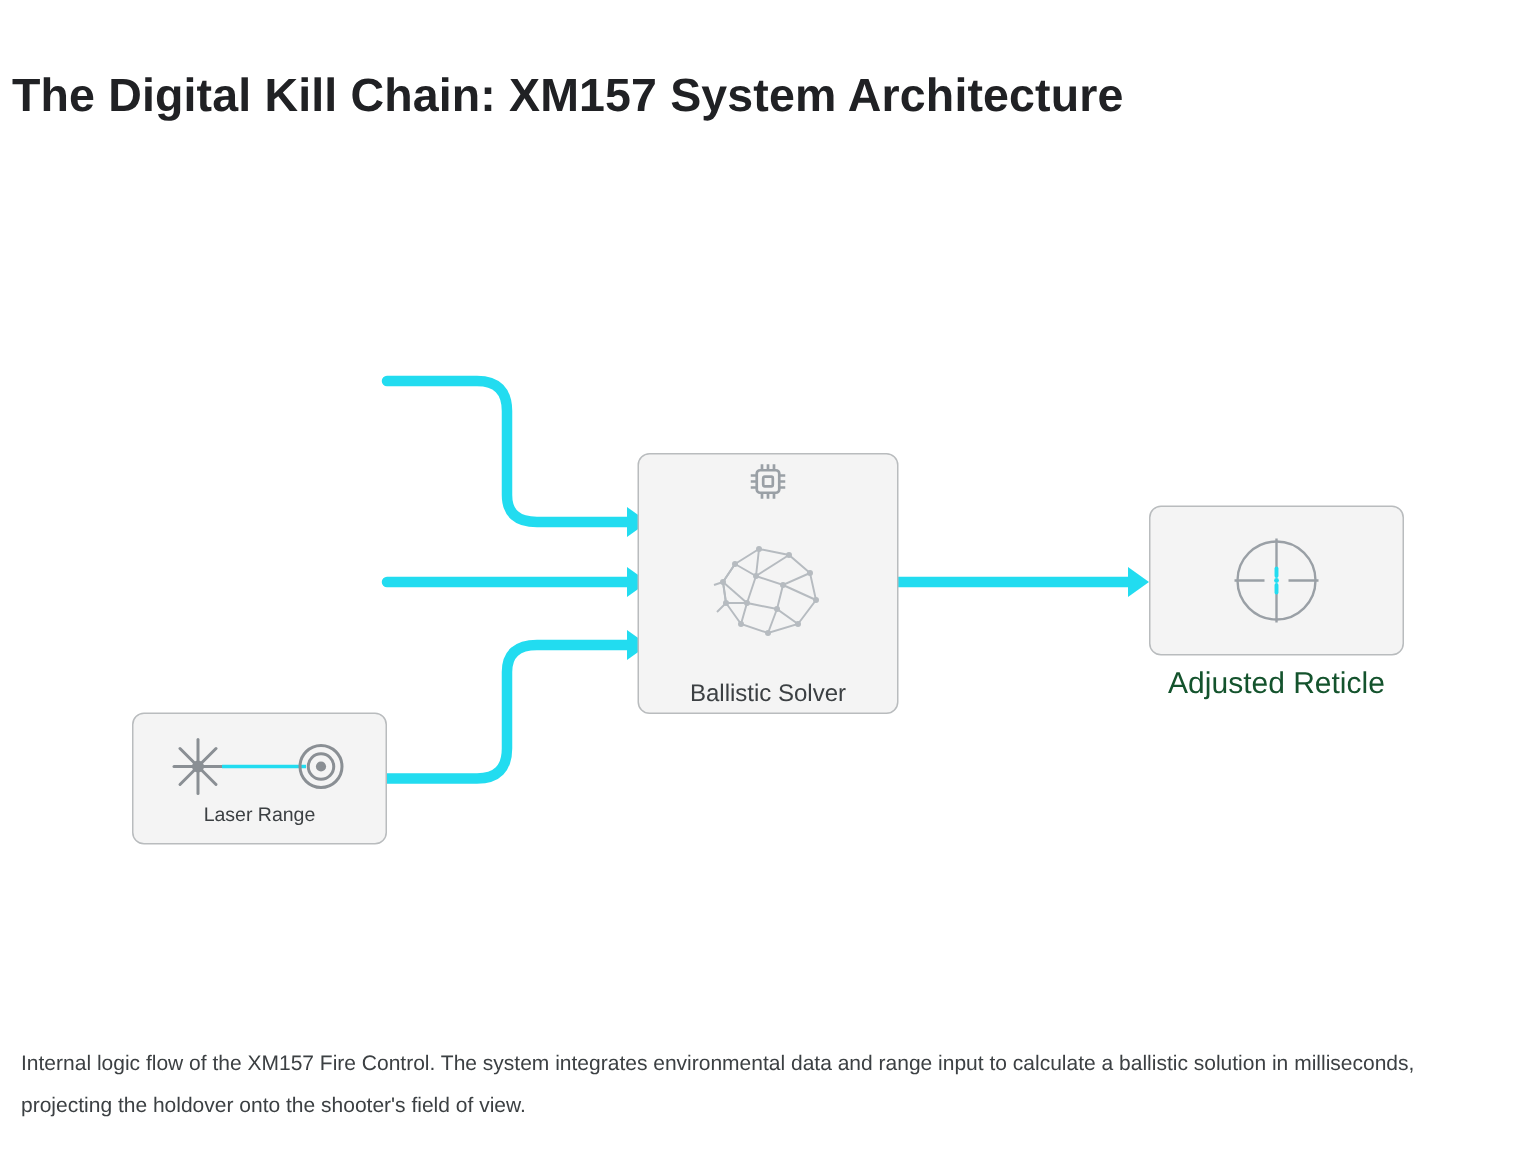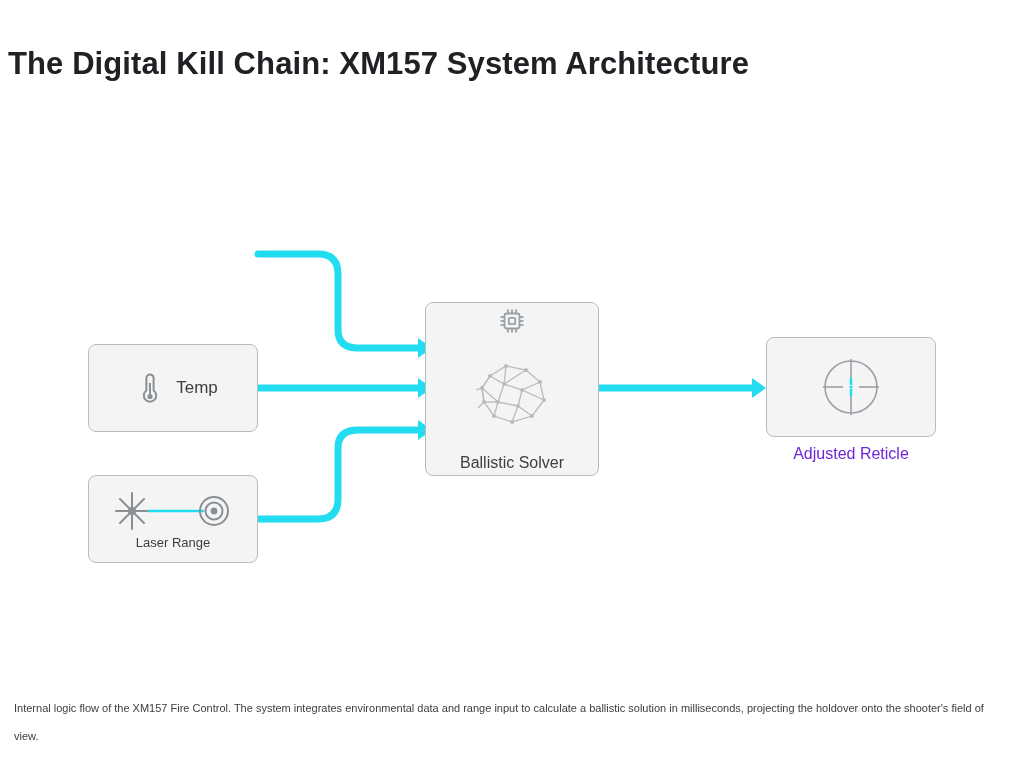--- a/index.html
+++ b/index.html
@@ -137,18 +137,6 @@
   </svg>
 
 
-  <div class="node input-node" id="node-temp">
-    <span class="icon">
-      <svg width="24" height="36" viewBox="0 0 24 36">
-        <g fill="none" stroke="#8a8f94" stroke-width="2">
-          <path d="M12 4.5 a3.6 3.6 0 0 1 3.6 3.6 v12.4 a6.2 6.2 0 1 1 -7.2 0 V8.1 A3.6 3.6 0 0 1 12 4.5 z"></path>
-          <line x1="12" y1="13" x2="12" y2="24"></line>
-        </g>
-        <circle cx="12" cy="26.5" r="2.6" fill="#8a8f94"></circle>
-      </svg>
-    </span>
-    <span class="input-label">Temp</span>
-  </div>
 
   <div class="node" id="node-laser">
     <span class="icon">

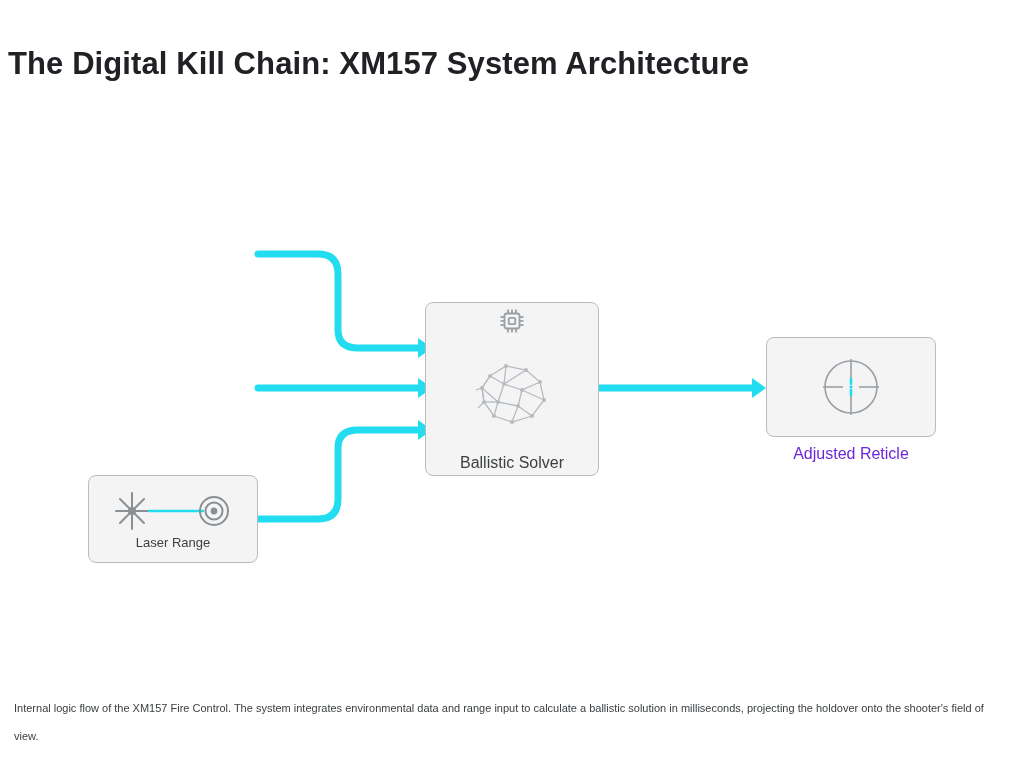--- a/index.html
+++ b/index.html
@@ -101,8 +101,8 @@
     top: 445px;
     width: 170px;
     text-align: center;
-    font-size: 16px;
-    color: #6d28d9;
+    font-size: 20px;
+    color: #14532d;
   }
   #caption {
     position: absolute;

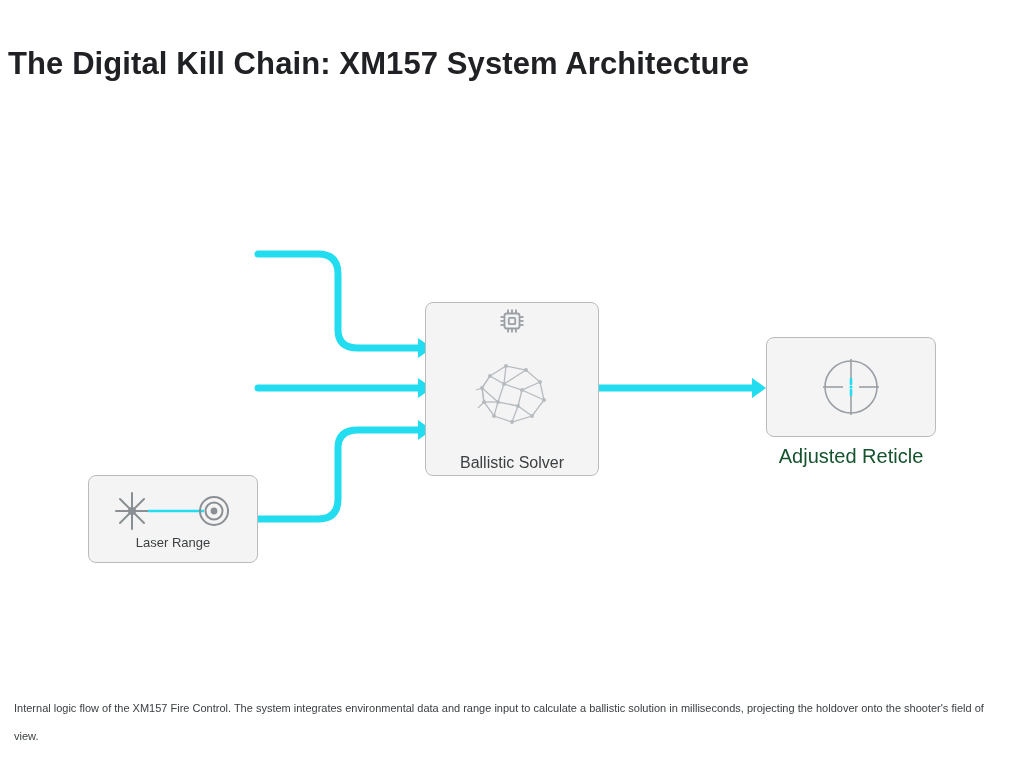--- a/index.html
+++ b/index.html
@@ -109,7 +109,7 @@
     left: 14px;
     top: 694px;
     width: 990px;
-    font-size: 11px;
+    font-size: 14px;
     line-height: 28px;
     color: #3c4043;
   }

